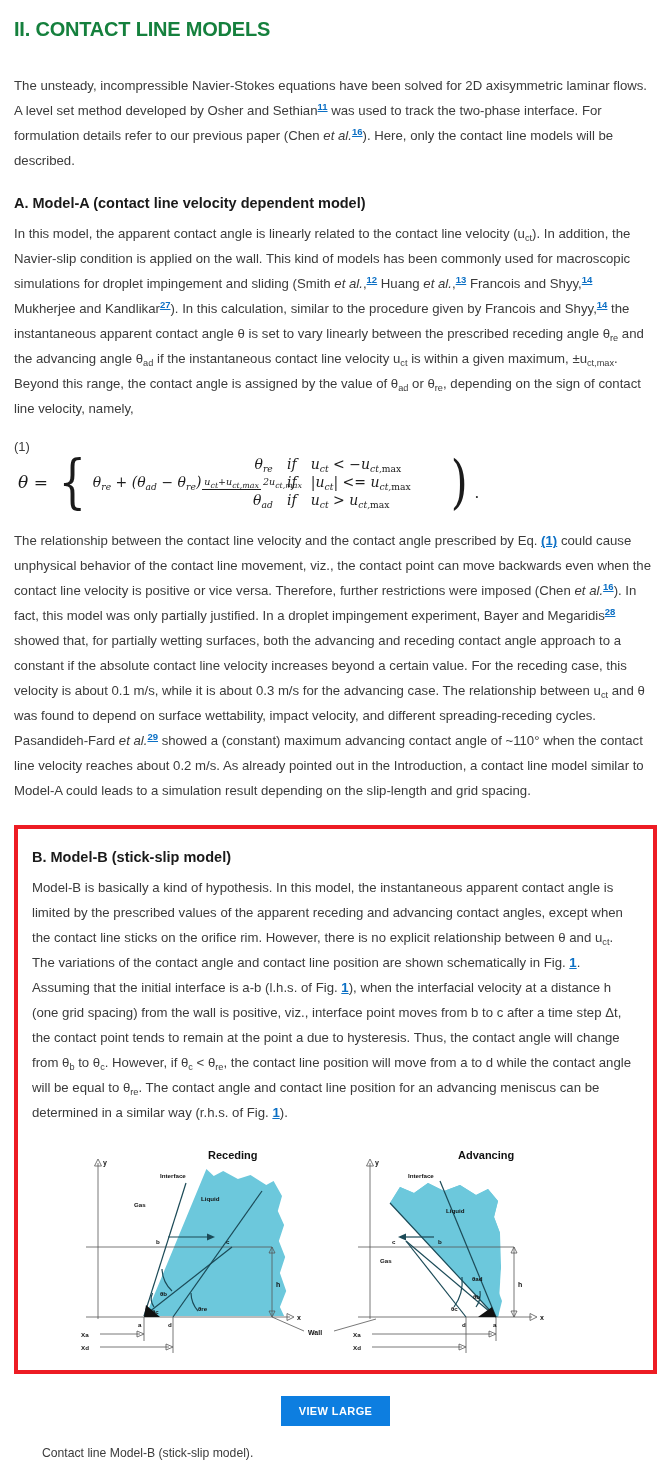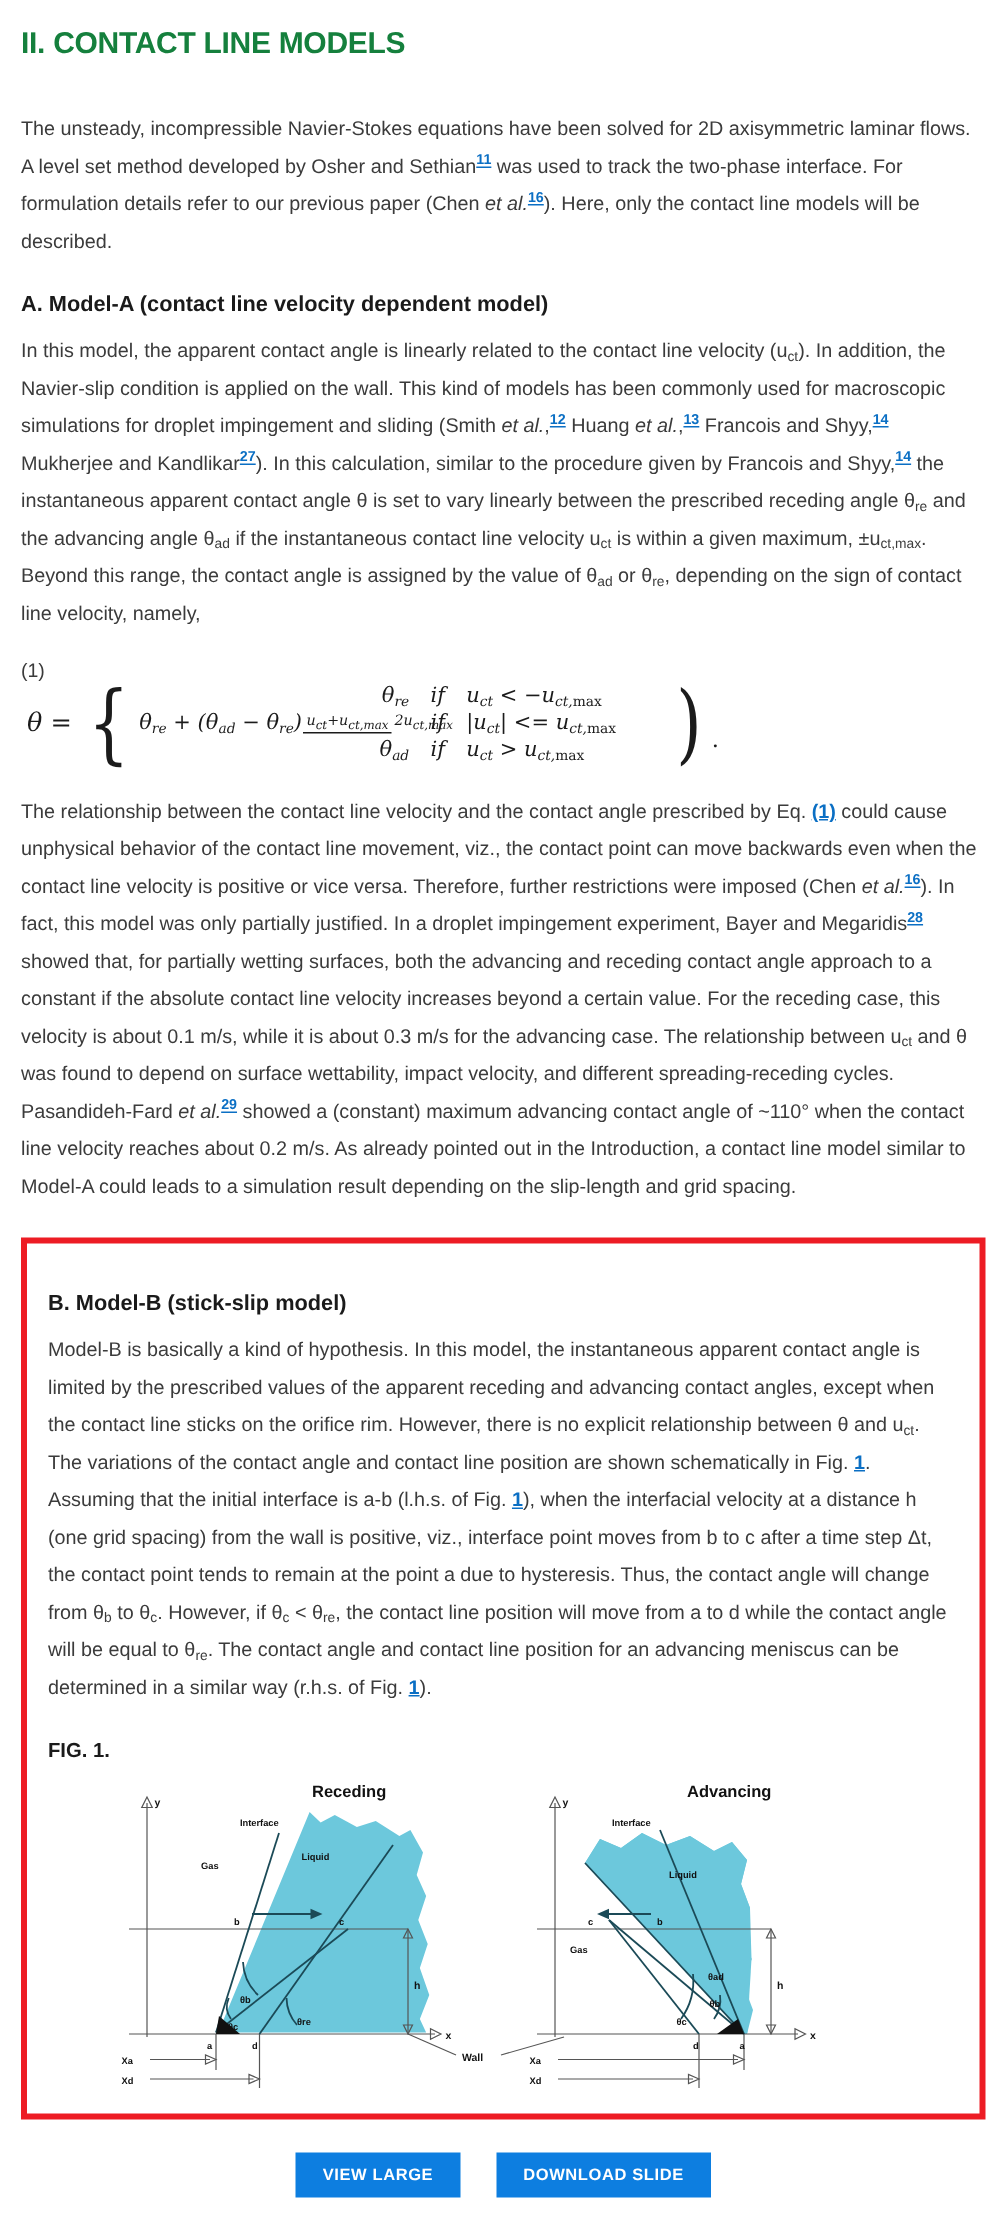--- a/index.html
+++ b/index.html
@@ -86,7 +86,7 @@
     padding: 12px 14px 14px 14px;
     background: #ffffff;
   }
-  .highlight-box h3.sub-title { margin-top: 20px; }
+  .highlight-box h3.sub-title { margin-top: 8px; }
   .fig-label { font-size: 13.5px; font-weight: bold; color:#1a1a1a; margin: 22px 0 6px 0; }
 
   

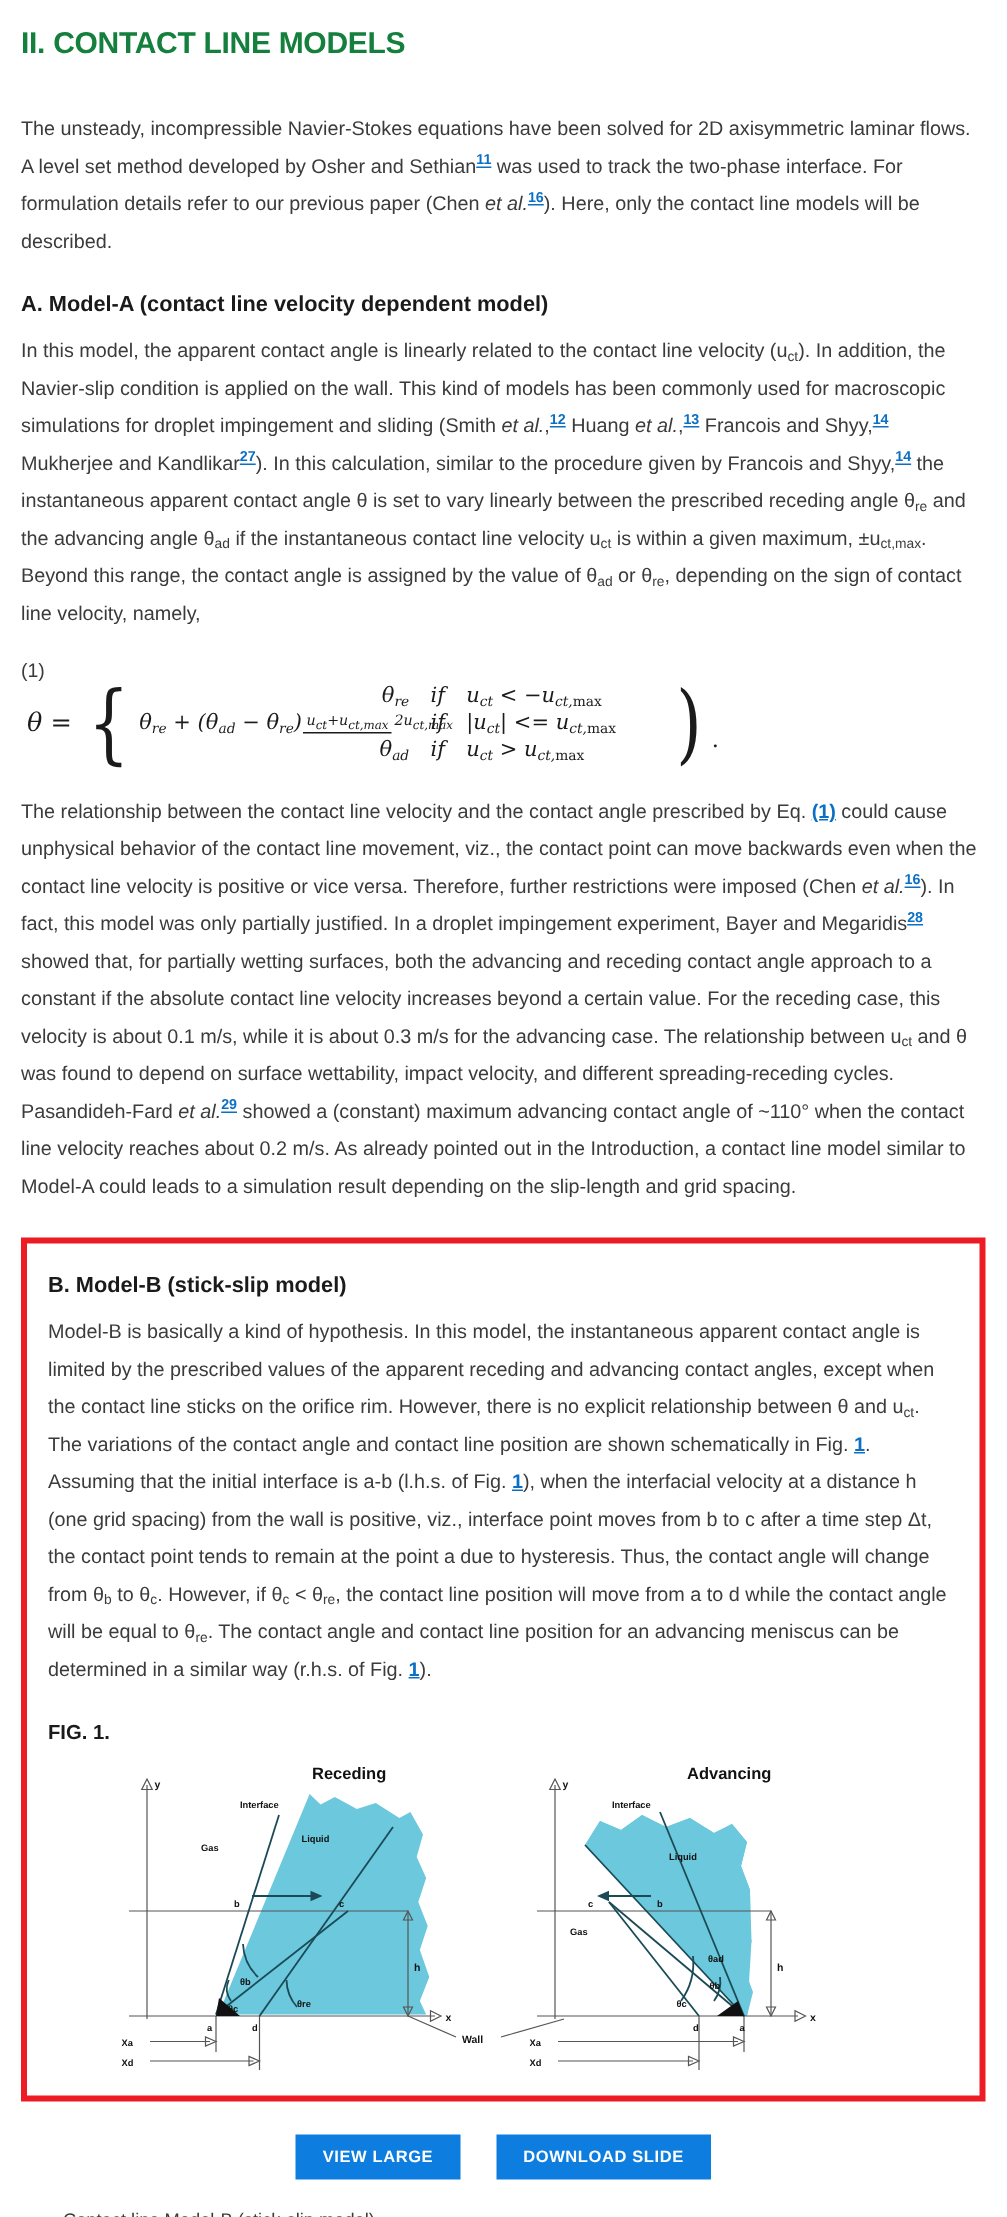--- a/index.html
+++ b/index.html
@@ -174,7 +174,6 @@
       <span>Model-B is basically a kind of hypothesis. In this model, the instantaneous apparent contact angle is limited by the prescribed values of the apparent receding and advancing contact angles, except when the contact line sticks on the orifice rim. However, there is no explicit relationship between θ and u</span><sub class="sb">ct</sub><span>. The variations of the contact angle and contact line position are shown schematically in Fig. </span><a class="inline-link">1</a><span>. Assuming that the initial interface is a-b (l.h.s. of Fig. </span><a class="inline-link">1</a><span>), when the interfacial velocity at a distance h (one grid spacing) from the wall is positive, viz., interface point moves from b to c after a time step Δt, the contact point tends to remain at the point a due to hysteresis. Thus, the contact angle will change from θ</span><sub class="sb">b</sub><span> to θ</span><sub class="sb">c</sub><span>. However, if θ</span><sub class="sb">c</sub><span> &lt; θ</span><sub class="sb">re</sub><span>, the contact line position will move from a to d while the contact angle will be equal to θ</span><sub class="sb">re</sub><span>. The contact angle and contact line position for an advancing meniscus can be determined in a similar way (r.h.s. of Fig. </span><a class="inline-link">1</a><span>).</span>
     </p>
 
-    <div class="fig-label">FIG. 1.</div>
 
     <div class="figure-holder">
       <svg class="figure" width="520" height="215" viewBox="0 0 520 215">

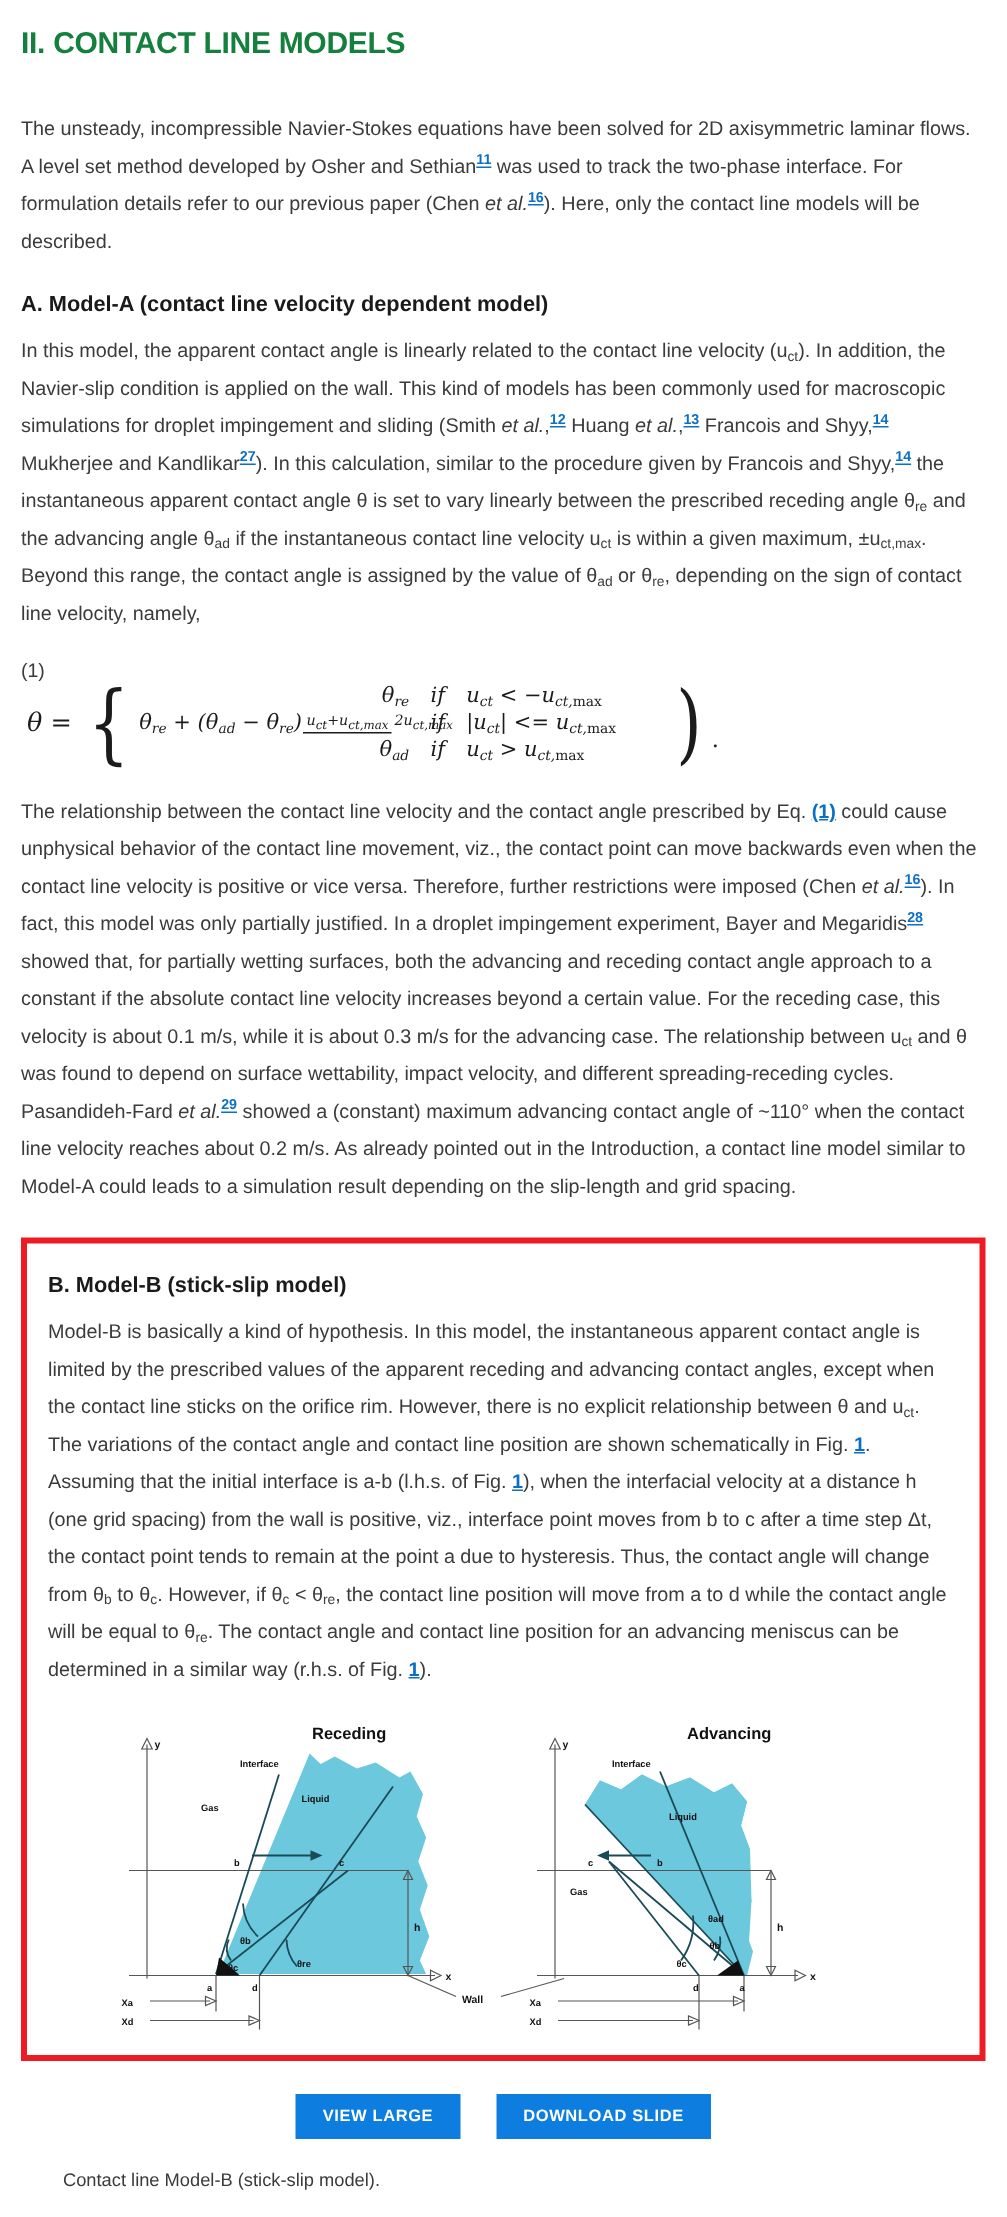--- a/index.html
+++ b/index.html
@@ -314,7 +314,6 @@
 
   <div class="btn-row">
     <button class="btn">VIEW LARGE</button>
-    <button class="btn">DOWNLOAD SLIDE</button>
   </div>
 
   <div class="caption">Contact line Model-B (stick-slip model).</div>

